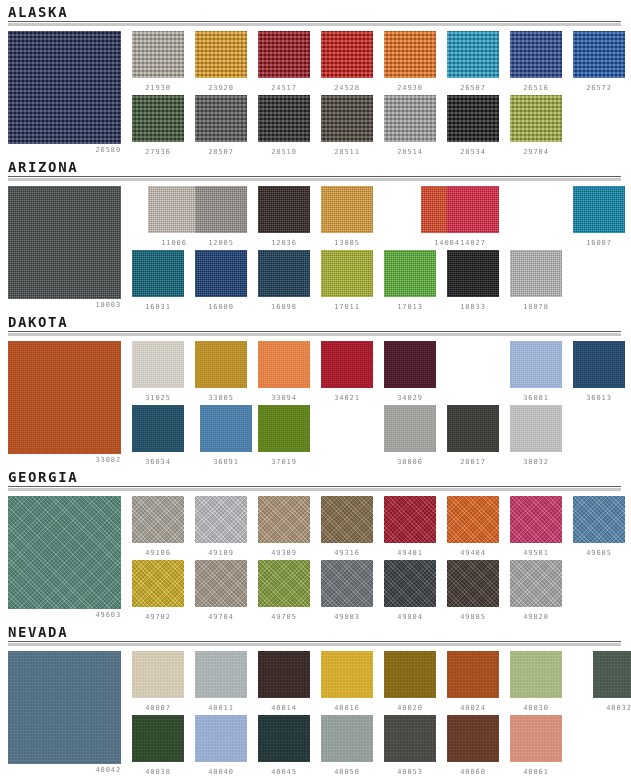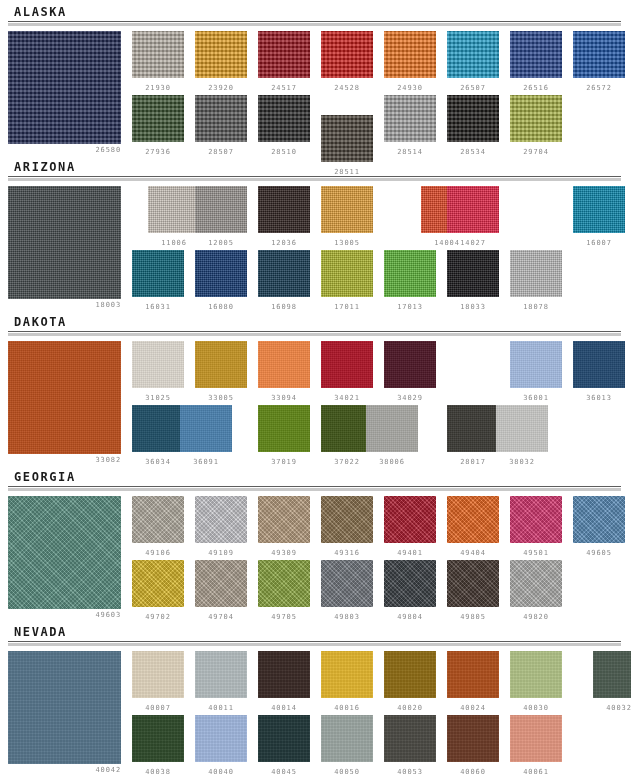--- a/index.html
+++ b/index.html
@@ -15,11 +15,11 @@
 
   .coll-head{
     font-family:"DejaVu Sans Mono","Liberation Mono",monospace;
-    font-size:12px;
+    font-size:14px;
     letter-spacing:1.6px;
     color:#1c1c1c;
     font-weight:700;
-    padding-left:14px;
+    padding-left:8px;
     padding-top:7px;
     padding-bottom:3px;
     text-transform:uppercase;

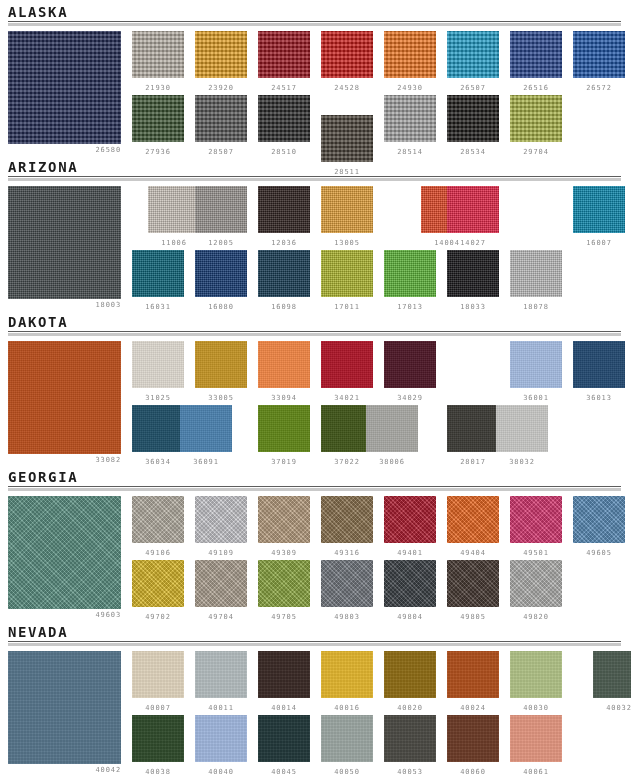--- a/index.html
+++ b/index.html
@@ -175,7 +175,7 @@
               <span class="sw tex-basket" style="background-color: rgb(42, 42, 42);"></span>
               <span class="sw-label">28510</span>
             </div>
-            <div class="cell" style="left: 189px; margin-top: 20px;">
+            <div class="cell" style="left: 189px;">
               <span class="sw tex-basket" style="background-color: rgb(74, 67, 57);"></span>
               <span class="sw-label">28511</span>
             </div>

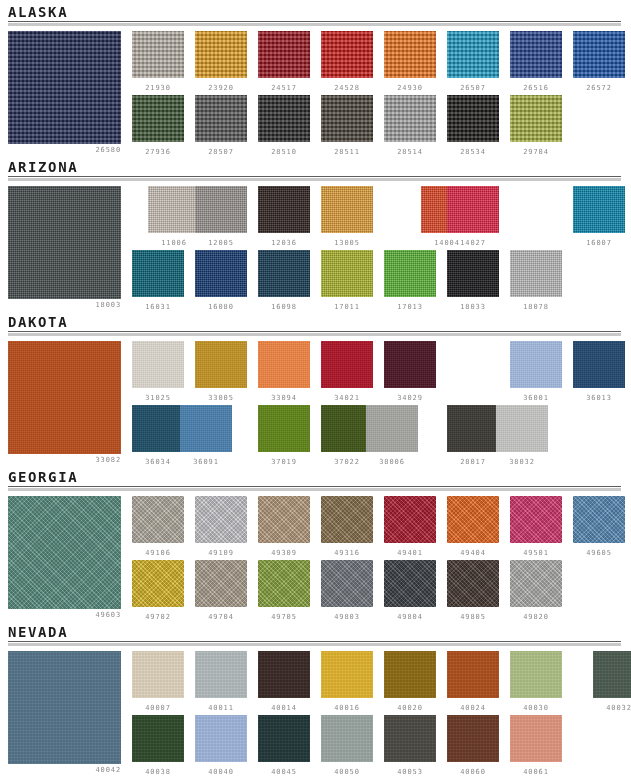--- a/index.html
+++ b/index.html
@@ -313,7 +313,7 @@
               <span class="sw tex-flat" style="background-color: rgb(31, 78, 102);"></span>
               <span class="sw-label">36034</span>
             </div>
-            <div class="cell" style="left: 48px;">
+            <div class="cell" style="left: 68px;">
               <span class="sw tex-flat" style="background-color: rgb(74, 128, 173);"></span>
               <span class="sw-label">36091</span>
             </div>

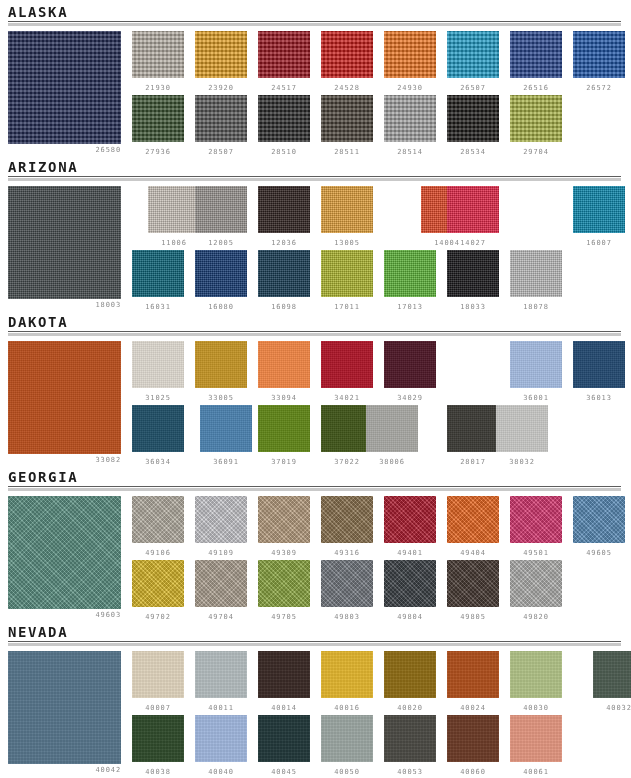--- a/index.html
+++ b/index.html
@@ -321,10 +321,6 @@
               <span class="sw tex-flat" style="background-color: rgb(95, 132, 23);"></span>
               <span class="sw-label">37019</span>
             </div>
-            <div class="cell" style="left: 189px;">
-              <span class="sw tex-flat" style="background-color: rgb(63, 84, 24);"></span>
-              <span class="sw-label">37022</span>
-            </div>
             <div class="cell" style="left: 234px;">
               <span class="sw tex-flat" style="background-color: rgb(167, 167, 162);"></span>
               <span class="sw-label">38006</span>

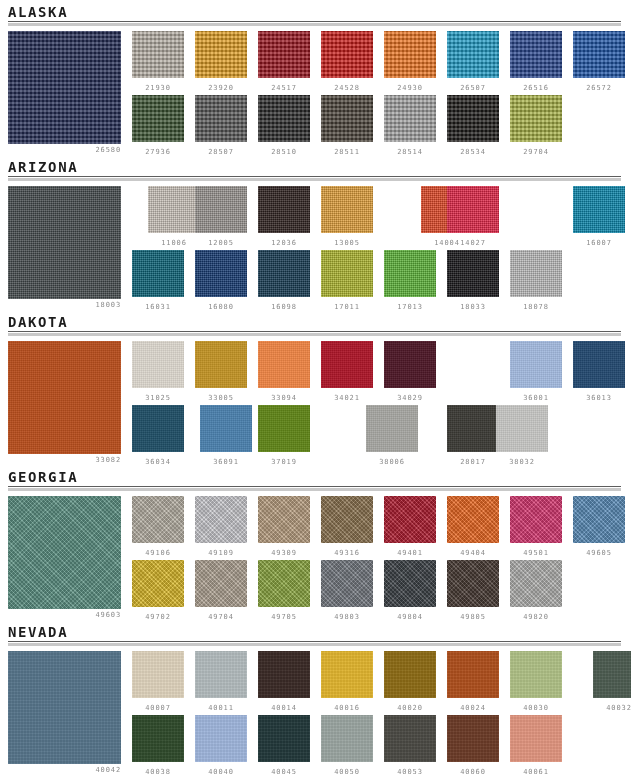--- a/index.html
+++ b/index.html
@@ -321,7 +321,7 @@
               <span class="sw tex-flat" style="background-color: rgb(95, 132, 23);"></span>
               <span class="sw-label">37019</span>
             </div>
-            <div class="cell" style="left: 234px;">
+            <div class="cell" style="left: 252px;">
               <span class="sw tex-flat" style="background-color: rgb(167, 167, 162);"></span>
               <span class="sw-label">38006</span>
             </div>

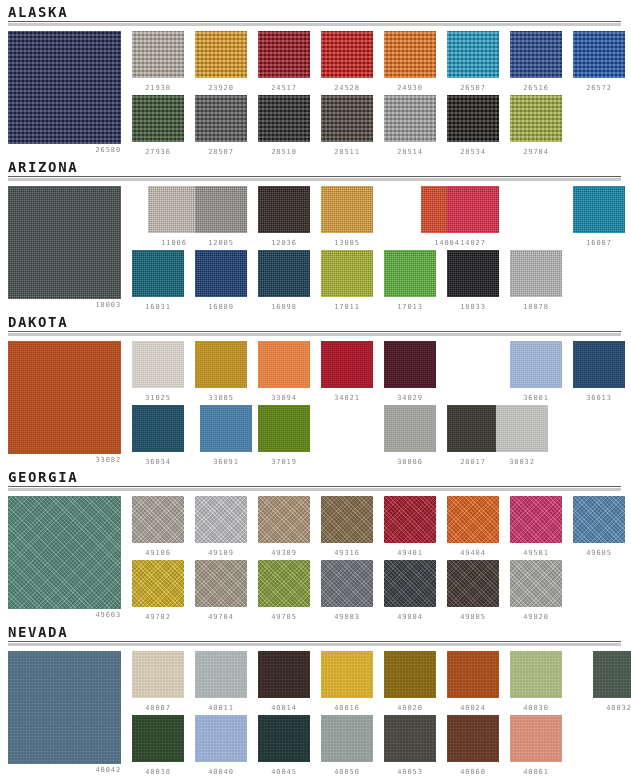--- a/index.html
+++ b/index.html
@@ -329,7 +329,7 @@
               <span class="sw tex-flat" style="background-color: rgb(59, 58, 53);"></span>
               <span class="sw-label">28017</span>
             </div>
-            <div class="cell" style="left: 364px;">
+            <div class="cell" style="left: 378px;">
               <span class="sw tex-flat" style="background-color: rgb(198, 198, 196);"></span>
               <span class="sw-label">38032</span>
             </div>

